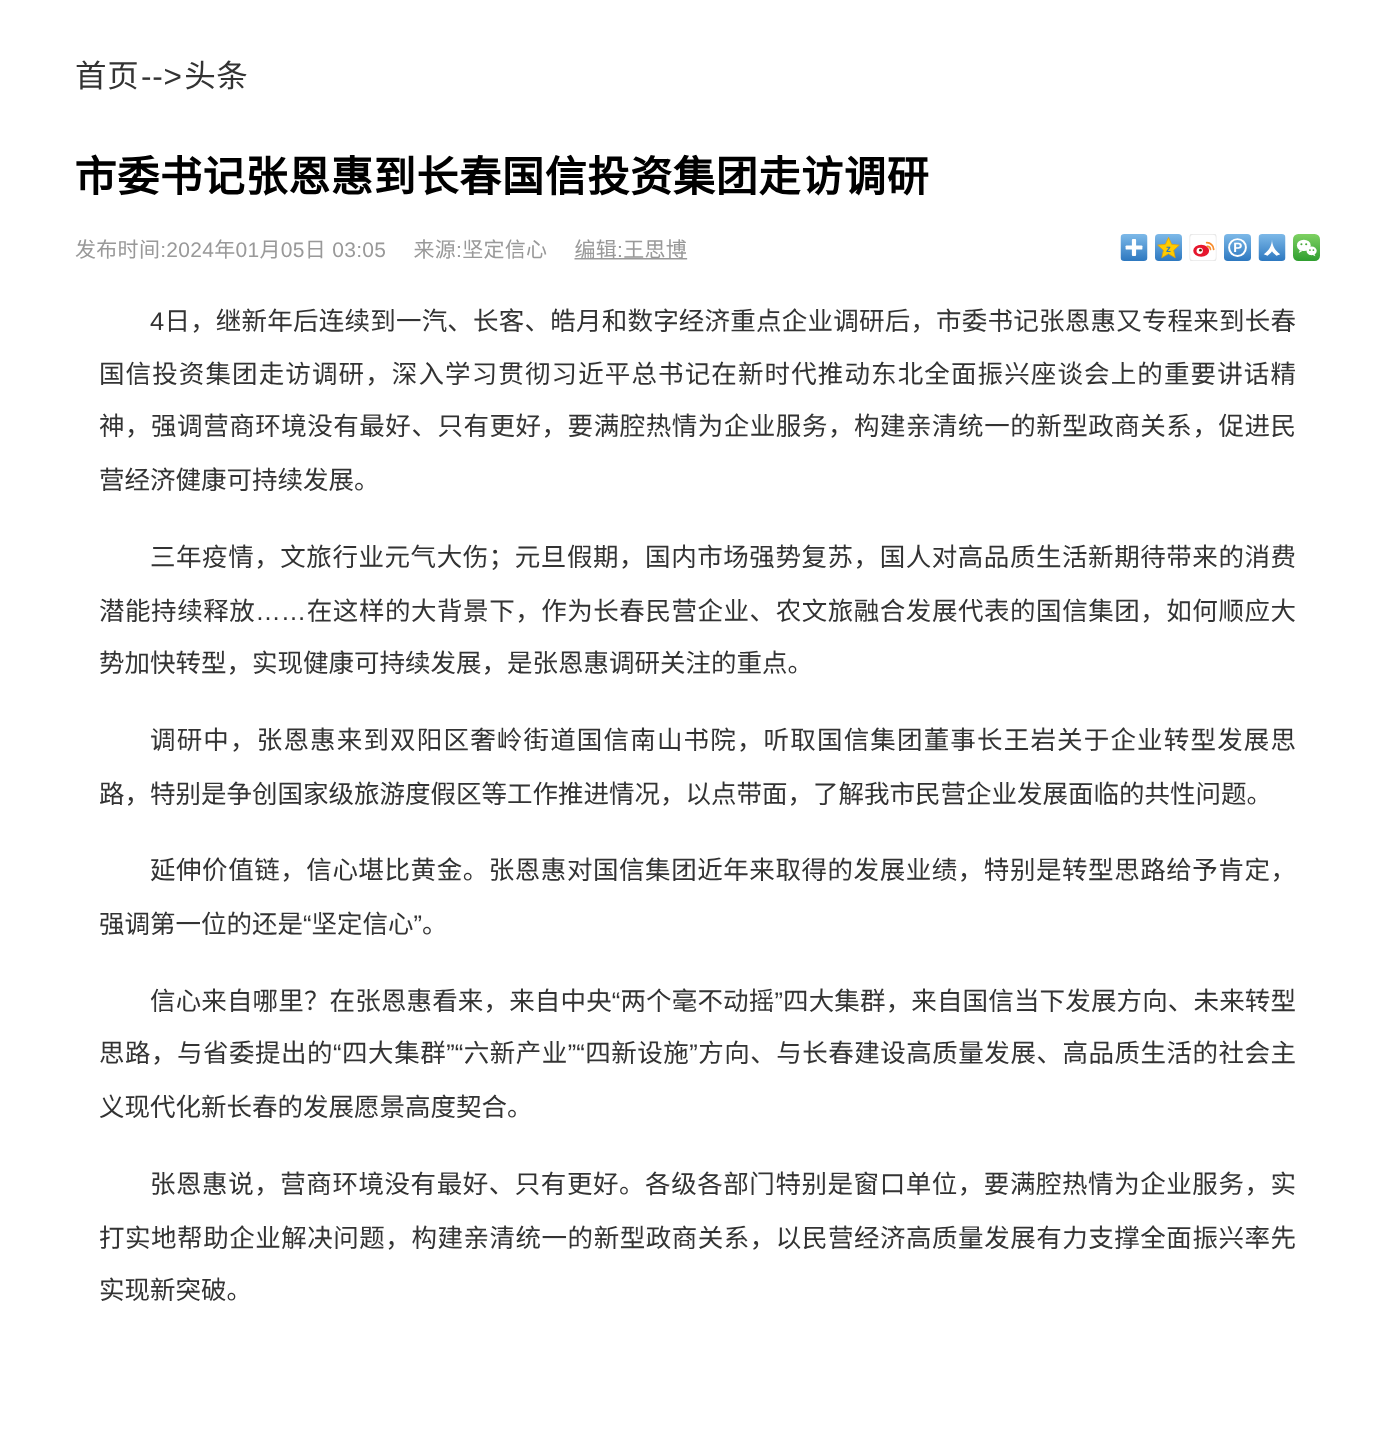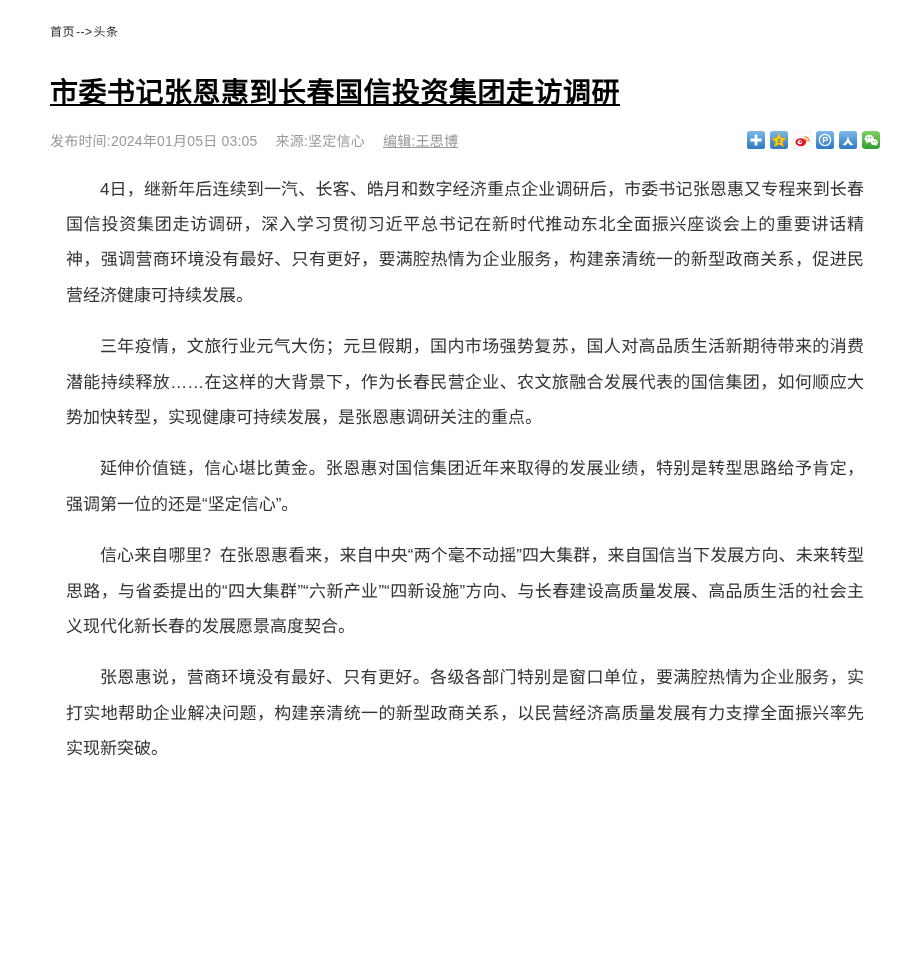--- a/index.html
+++ b/index.html
@@ -17,8 +17,8 @@
     padding: 0 39px 0 50px;
   }
   .breadcrumb {
-    padding-top: 22px;
-    font-size: 12px;
+    padding-top: 34px;
+    font-size: 21px;
     color: #333333;
     letter-spacing: 0.5px;
   }

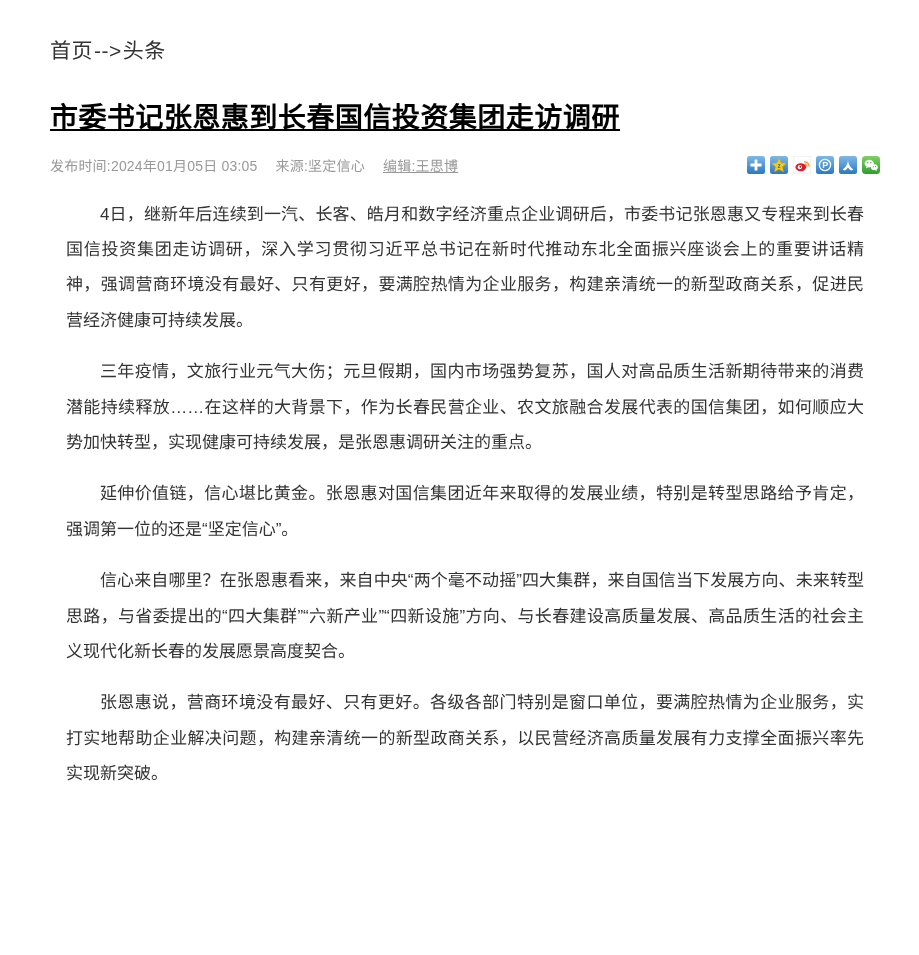--- a/index.html
+++ b/index.html
@@ -38,7 +38,6 @@
     color: #000000;
     line-height: 1.2;
     letter-spacing: 0.5px;
-    text-decoration: underline;
   }
   .meta-row {
     margin-top: 19px;

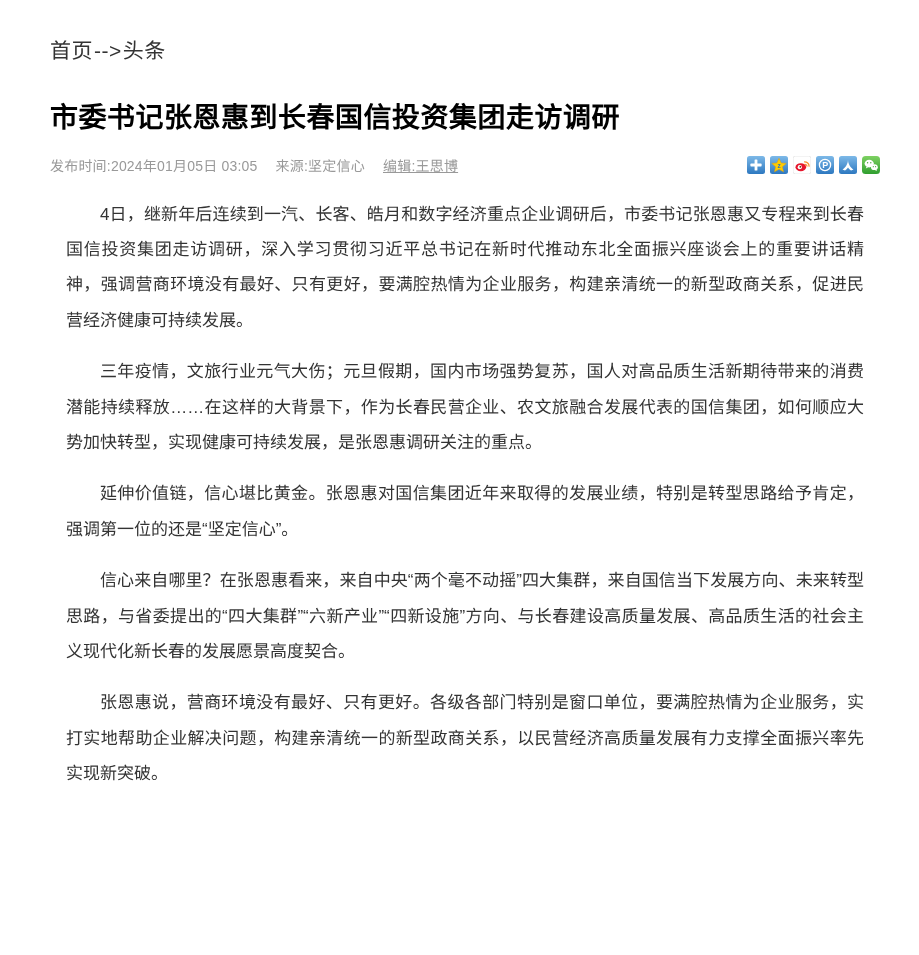--- a/index.html
+++ b/index.html
@@ -169,6 +169,7 @@
   <div class="article-body">
     <p>4日，继新年后连续到一汽、长客、皓月和数字经济重点企业调研后，市委书记张恩惠又专程来到长春国信投资集团走访调研，深入学习贯彻习近平总书记在新时代推动东北全面振兴座谈会上的重要讲话精神，强调营商环境没有最好、只有更好，要满腔热情为企业服务，构建亲清统一的新型政商关系，促进民营经济健康可持续发展。</p>
     <p>三年疫情，文旅行业元气大伤；元旦假期，国内市场强势复苏，国人对高品质生活新期待带来的消费潜能持续释放……在这样的大背景下，作为长春民营企业、农文旅融合发展代表的国信集团，如何顺应大势加快转型，实现健康可持续发展，是张恩惠调研关注的重点。</p>
+    <p>调研中，张恩惠来到双阳区奢岭街道国信南山书院，听取国信集团董事长王岩关于企业转型发展思路，特别是争创国家级旅游度假区等工作推进情况，以点带面，了解我市民营企业发展面临的共性问题。</p>
     <p>延伸价值链，信心堪比黄金。张恩惠对国信集团近年来取得的发展业绩，特别是转型思路给予肯定，强调第一位的还是“坚定信心”。</p>
     <p>信心来自哪里？在张恩惠看来，来自中央“两个毫不动摇”四大集群，来自国信当下发展方向、未来转型思路，与省委提出的“四大集群”“六新产业”“四新设施”方向、与长春建设高质量发展、高品质生活的社会主义现代化新长春的发展愿景高度契合。</p>
     <p>张恩惠说，营商环境没有最好、只有更好。各级各部门特别是窗口单位，要满腔热情为企业服务，实打实地帮助企业解决问题，构建亲清统一的新型政商关系，以民营经济高质量发展有力支撑全面振兴率先实现新突破。</p>

